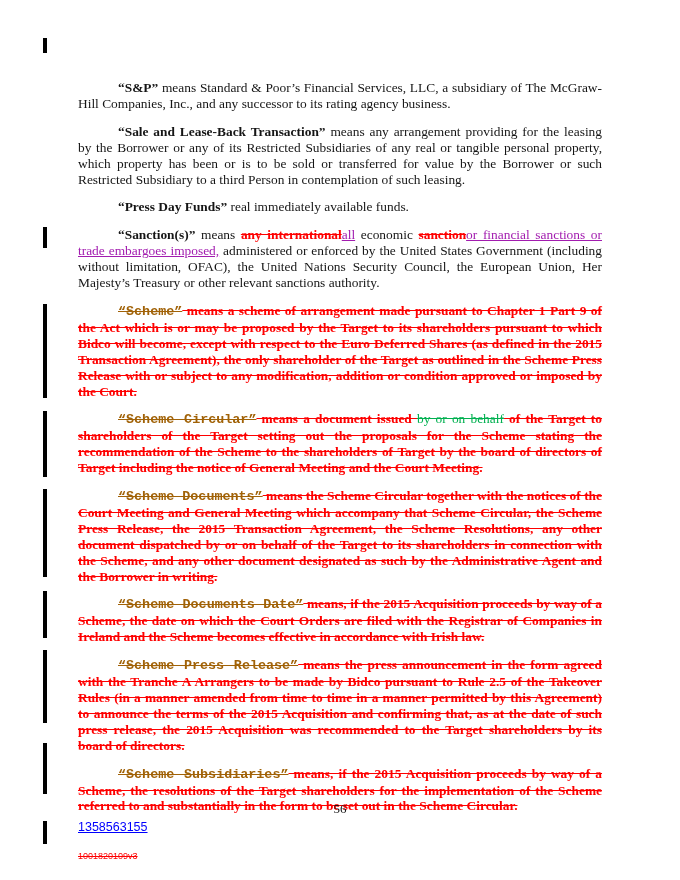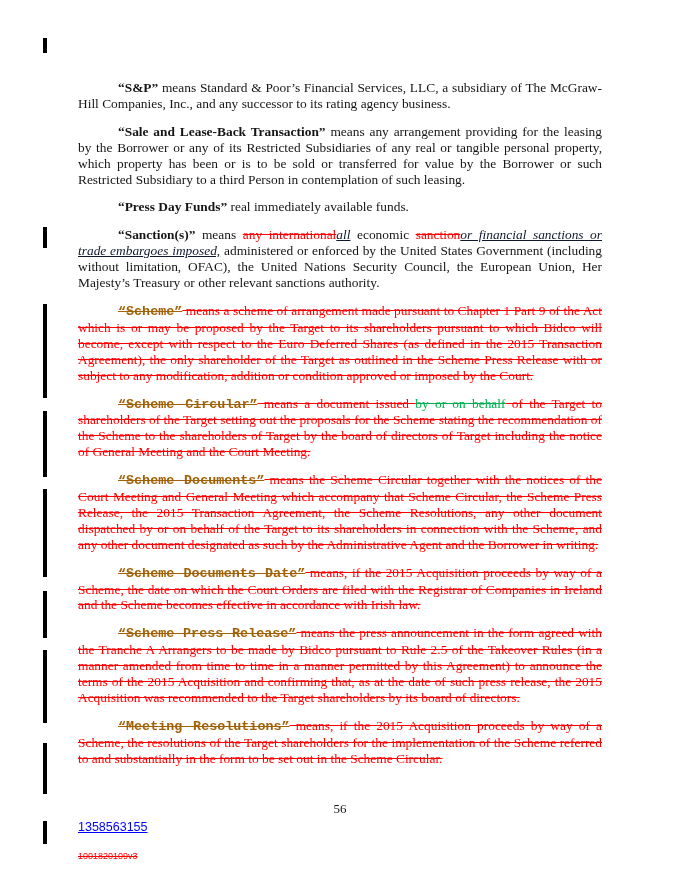--- a/index.html
+++ b/index.html
@@ -27,7 +27,7 @@
   }
   .seg-normal { color: #151515; }
   .seg-bold { color: #151515; font-weight: bold; }
-  .seg-del { color: #fe0000; text-decoration: line-through; }
+  .seg-del { color: #fe0000; text-decoration: line-through; font-weight: bold; }
   .seg-del-bold { color: #a16207; font-weight: bold; text-decoration: line-through; font-family: Liberation Mono, monospace; }
   .seg-ins { color: #0f172a; text-decoration: underline; font-style: italic; }
   .seg-del-green { color: #00b050; text-decoration: line-through; }

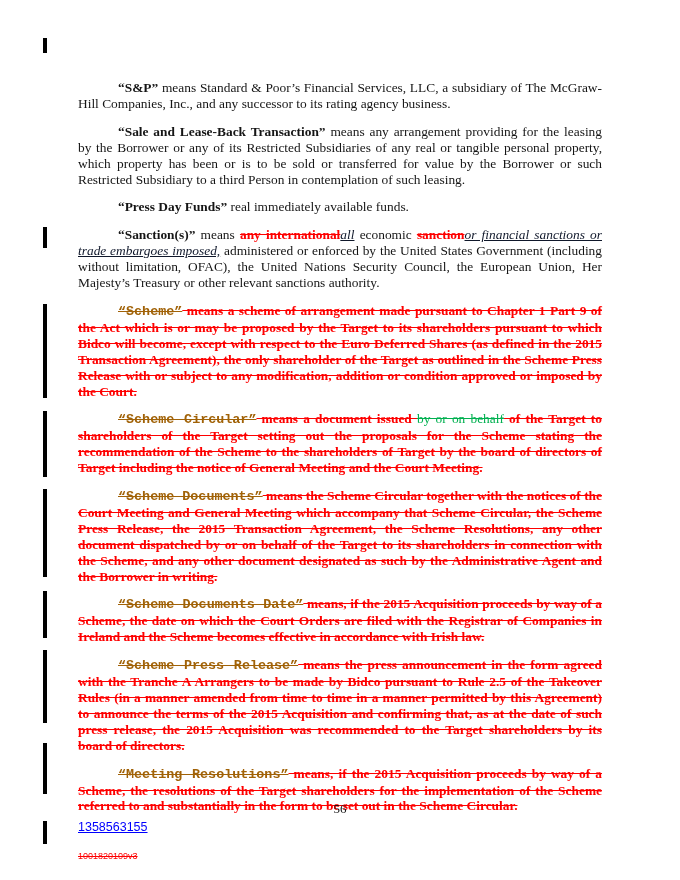--- a/index.html
+++ b/index.html
@@ -29,7 +29,7 @@
   .seg-bold { color: #151515; font-weight: bold; }
   .seg-del { color: #fe0000; text-decoration: line-through; font-weight: bold; }
   .seg-del-bold { color: #a16207; font-weight: bold; text-decoration: line-through; font-family: Liberation Mono, monospace; }
-  .seg-ins { color: #0f172a; text-decoration: underline; font-style: italic; }
+  .seg-ins { color: #a21caf; text-decoration: underline; }
   .seg-del-green { color: #00b050; text-decoration: line-through; }
   .change-bar {
     position: absolute;

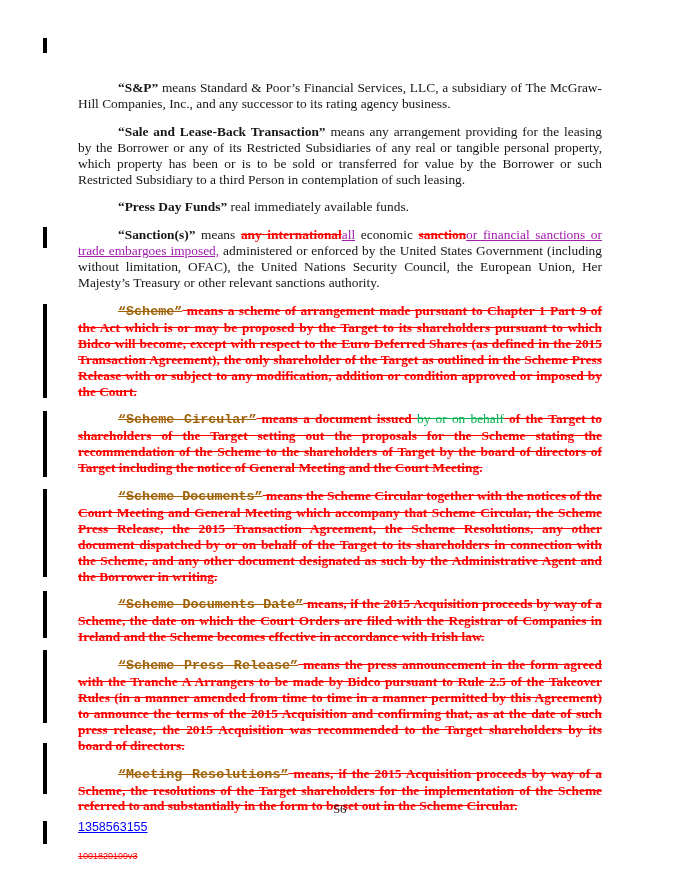--- a/index.html
+++ b/index.html
@@ -90,7 +90,7 @@
       <p class="docpara"><span class="seg-del-bold">“Scheme Documents”</span><span class="seg-del"> means the Scheme Circular together with the notices of the Court Meeting and General Meeting which accompany that Scheme Circular, the Scheme Press Release, the 2015 Transaction Agreement, the Scheme Resolutions, any other document dispatched by or on behalf of the Target to its shareholders in connection with the Scheme, and any other document designated as such by the Administrative Agent and the Borrower in writing.</span></p>
       <p class="docpara"><span class="seg-del-bold">“Scheme Documents Date”</span><span class="seg-del"> means, if the 2015 Acquisition proceeds by way of a Scheme, the date on which the Court Orders are filed with the Registrar of Companies in Ireland and the Scheme becomes effective in accordance with Irish law.</span></p>
       <p class="docpara"><span class="seg-del-bold">“Scheme Press Release”</span><span class="seg-del"> means the press announcement in the form agreed with the Tranche A Arrangers to be made by Bidco pursuant to Rule 2.5 of the Takeover Rules (in a manner amended from time to time in a manner permitted by this Agreement) to announce the terms of the 2015 Acquisition and confirming that, as at the date of such press release, the 2015 Acquisition was recommended to the Target shareholders by its board of directors.</span></p>
-      <p class="docpara"><span class="seg-del-bold">“Meeting Resolutions”</span><span class="seg-del"> means, if the 2015 Acquisition proceeds by way of a Scheme, the resolutions of the Target shareholders for the implementation of the Scheme referred to and substantially in the form to be set out in the Scheme Circular.</span></p>
+      <p class="docpara"><span class="seg-del-bold">“Scheme Subsidiaries”</span><span class="seg-del"> means, if the 2015 Acquisition proceeds by way of a Scheme, the resolutions of the Target shareholders for the implementation of the Scheme referred to and substantially in the form to be set out in the Scheme Circular.</span></p>
     </div>
   <div class="page-number">56</div>
   <div class="footer">

